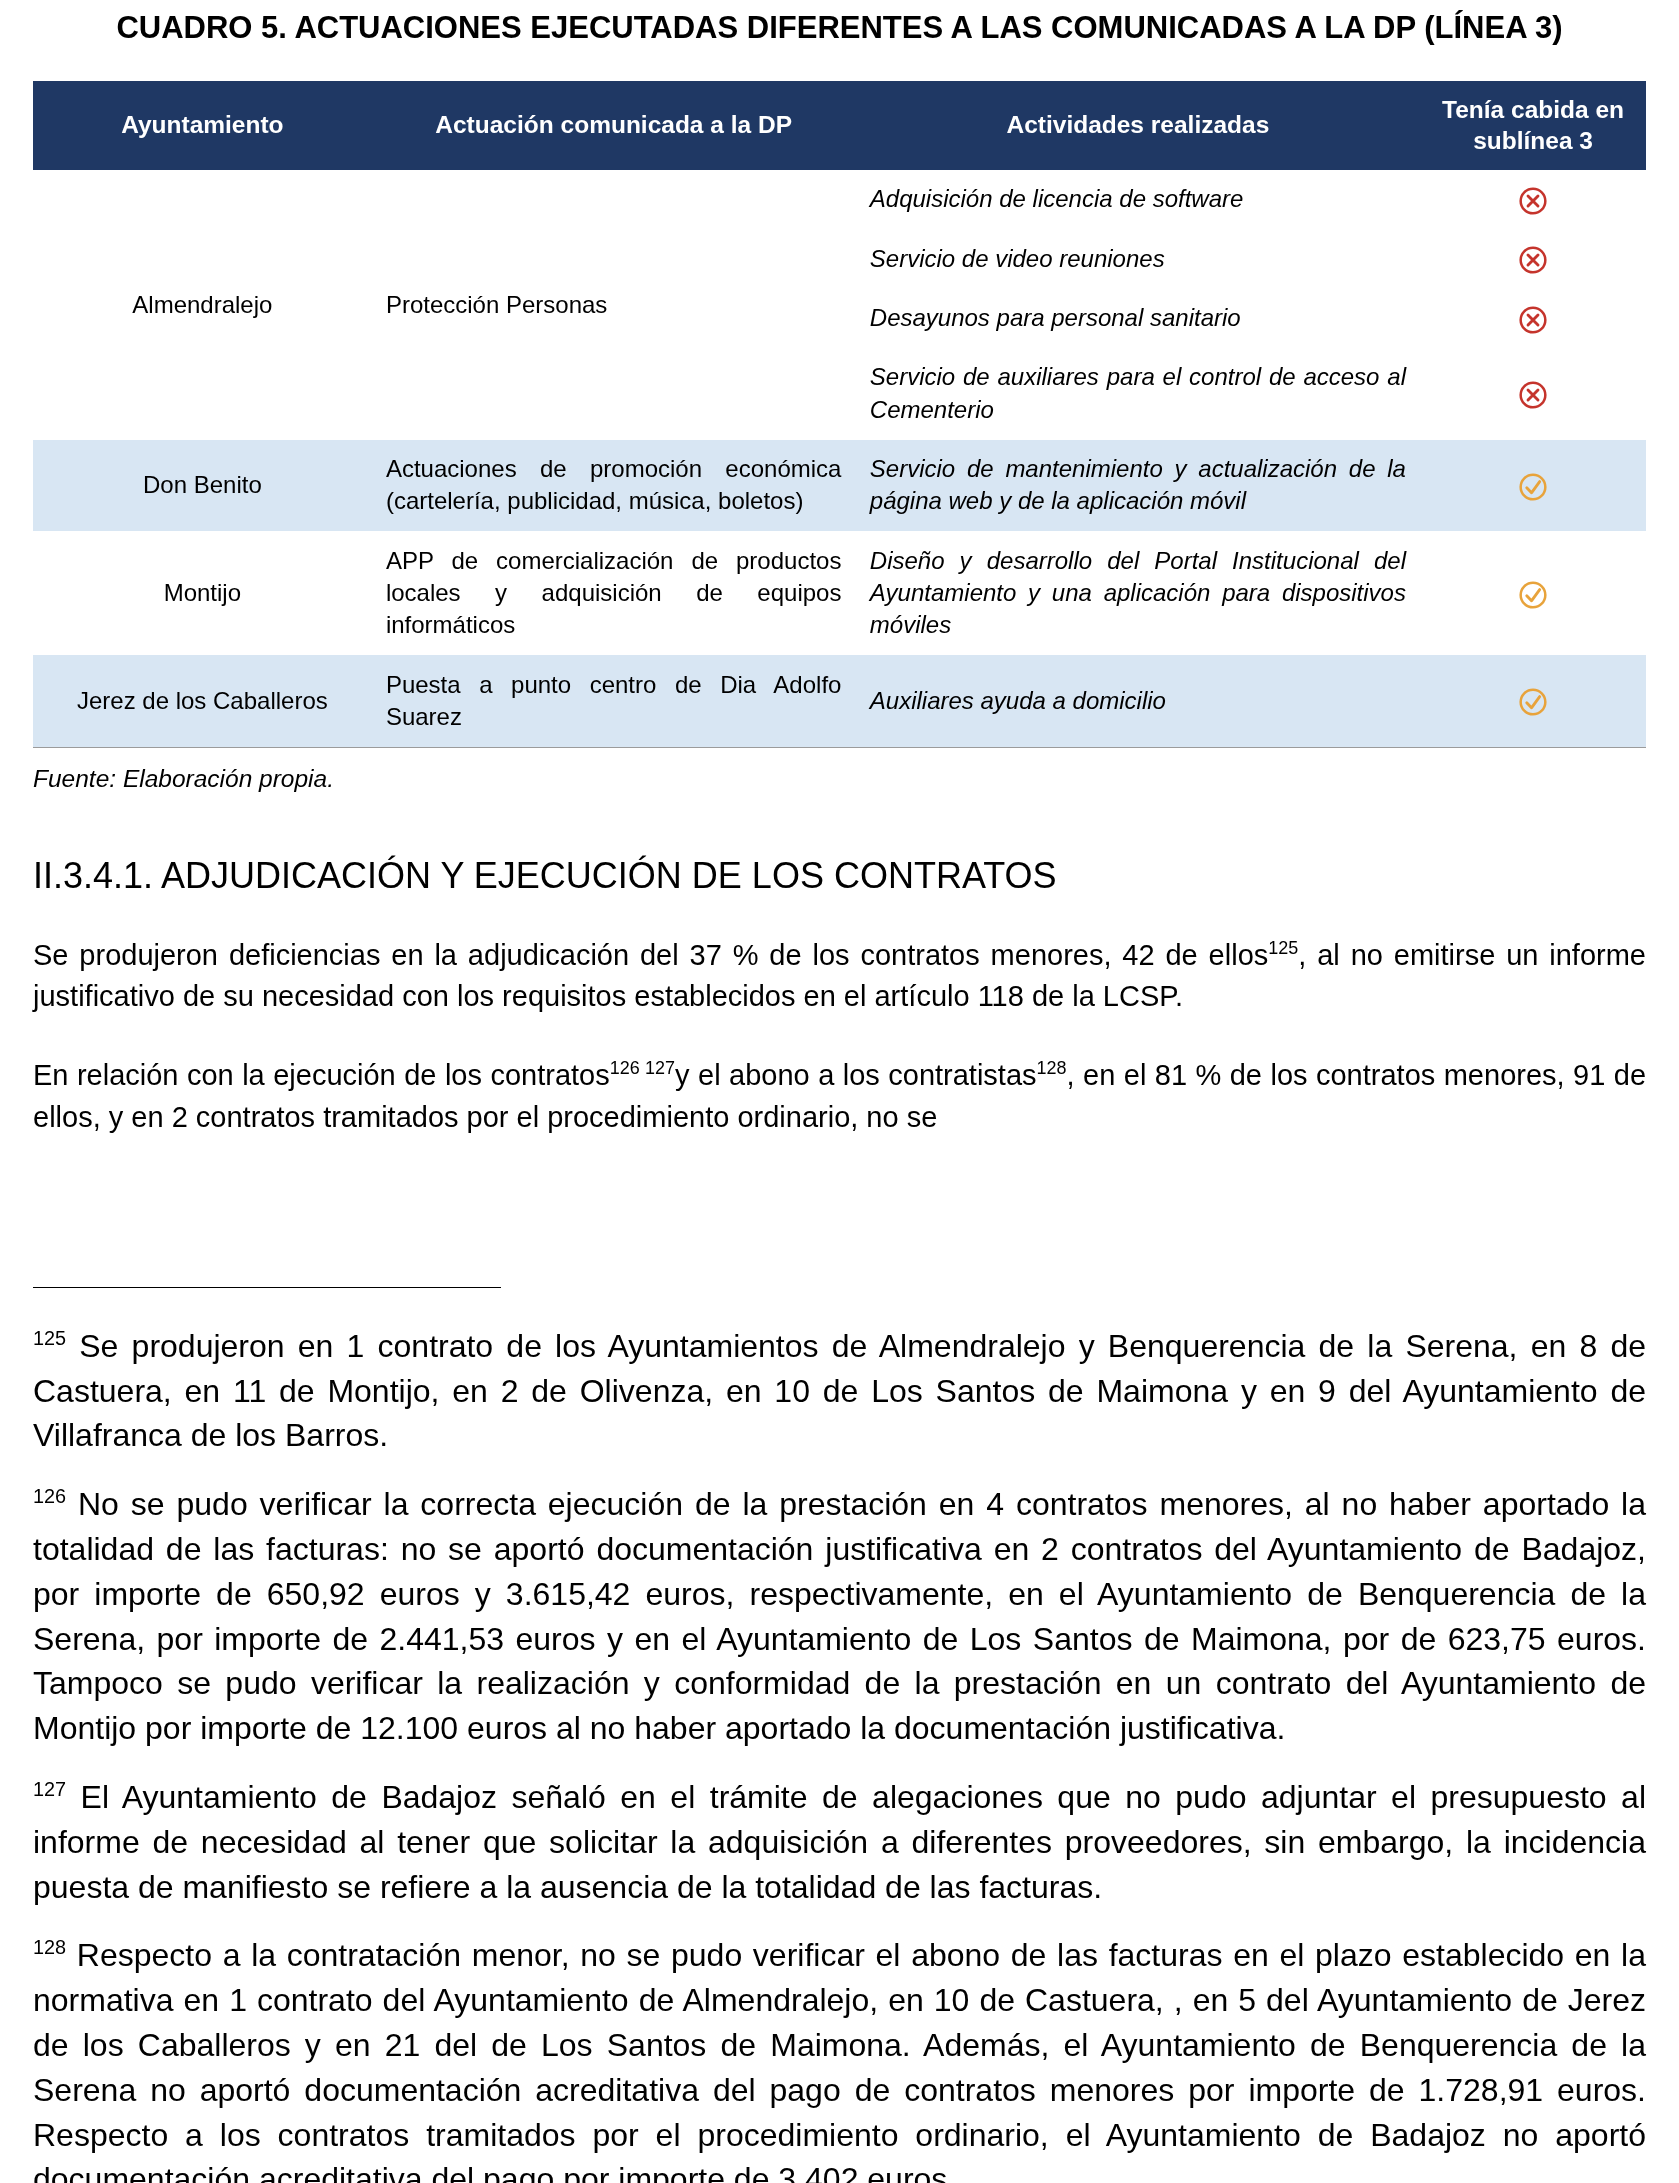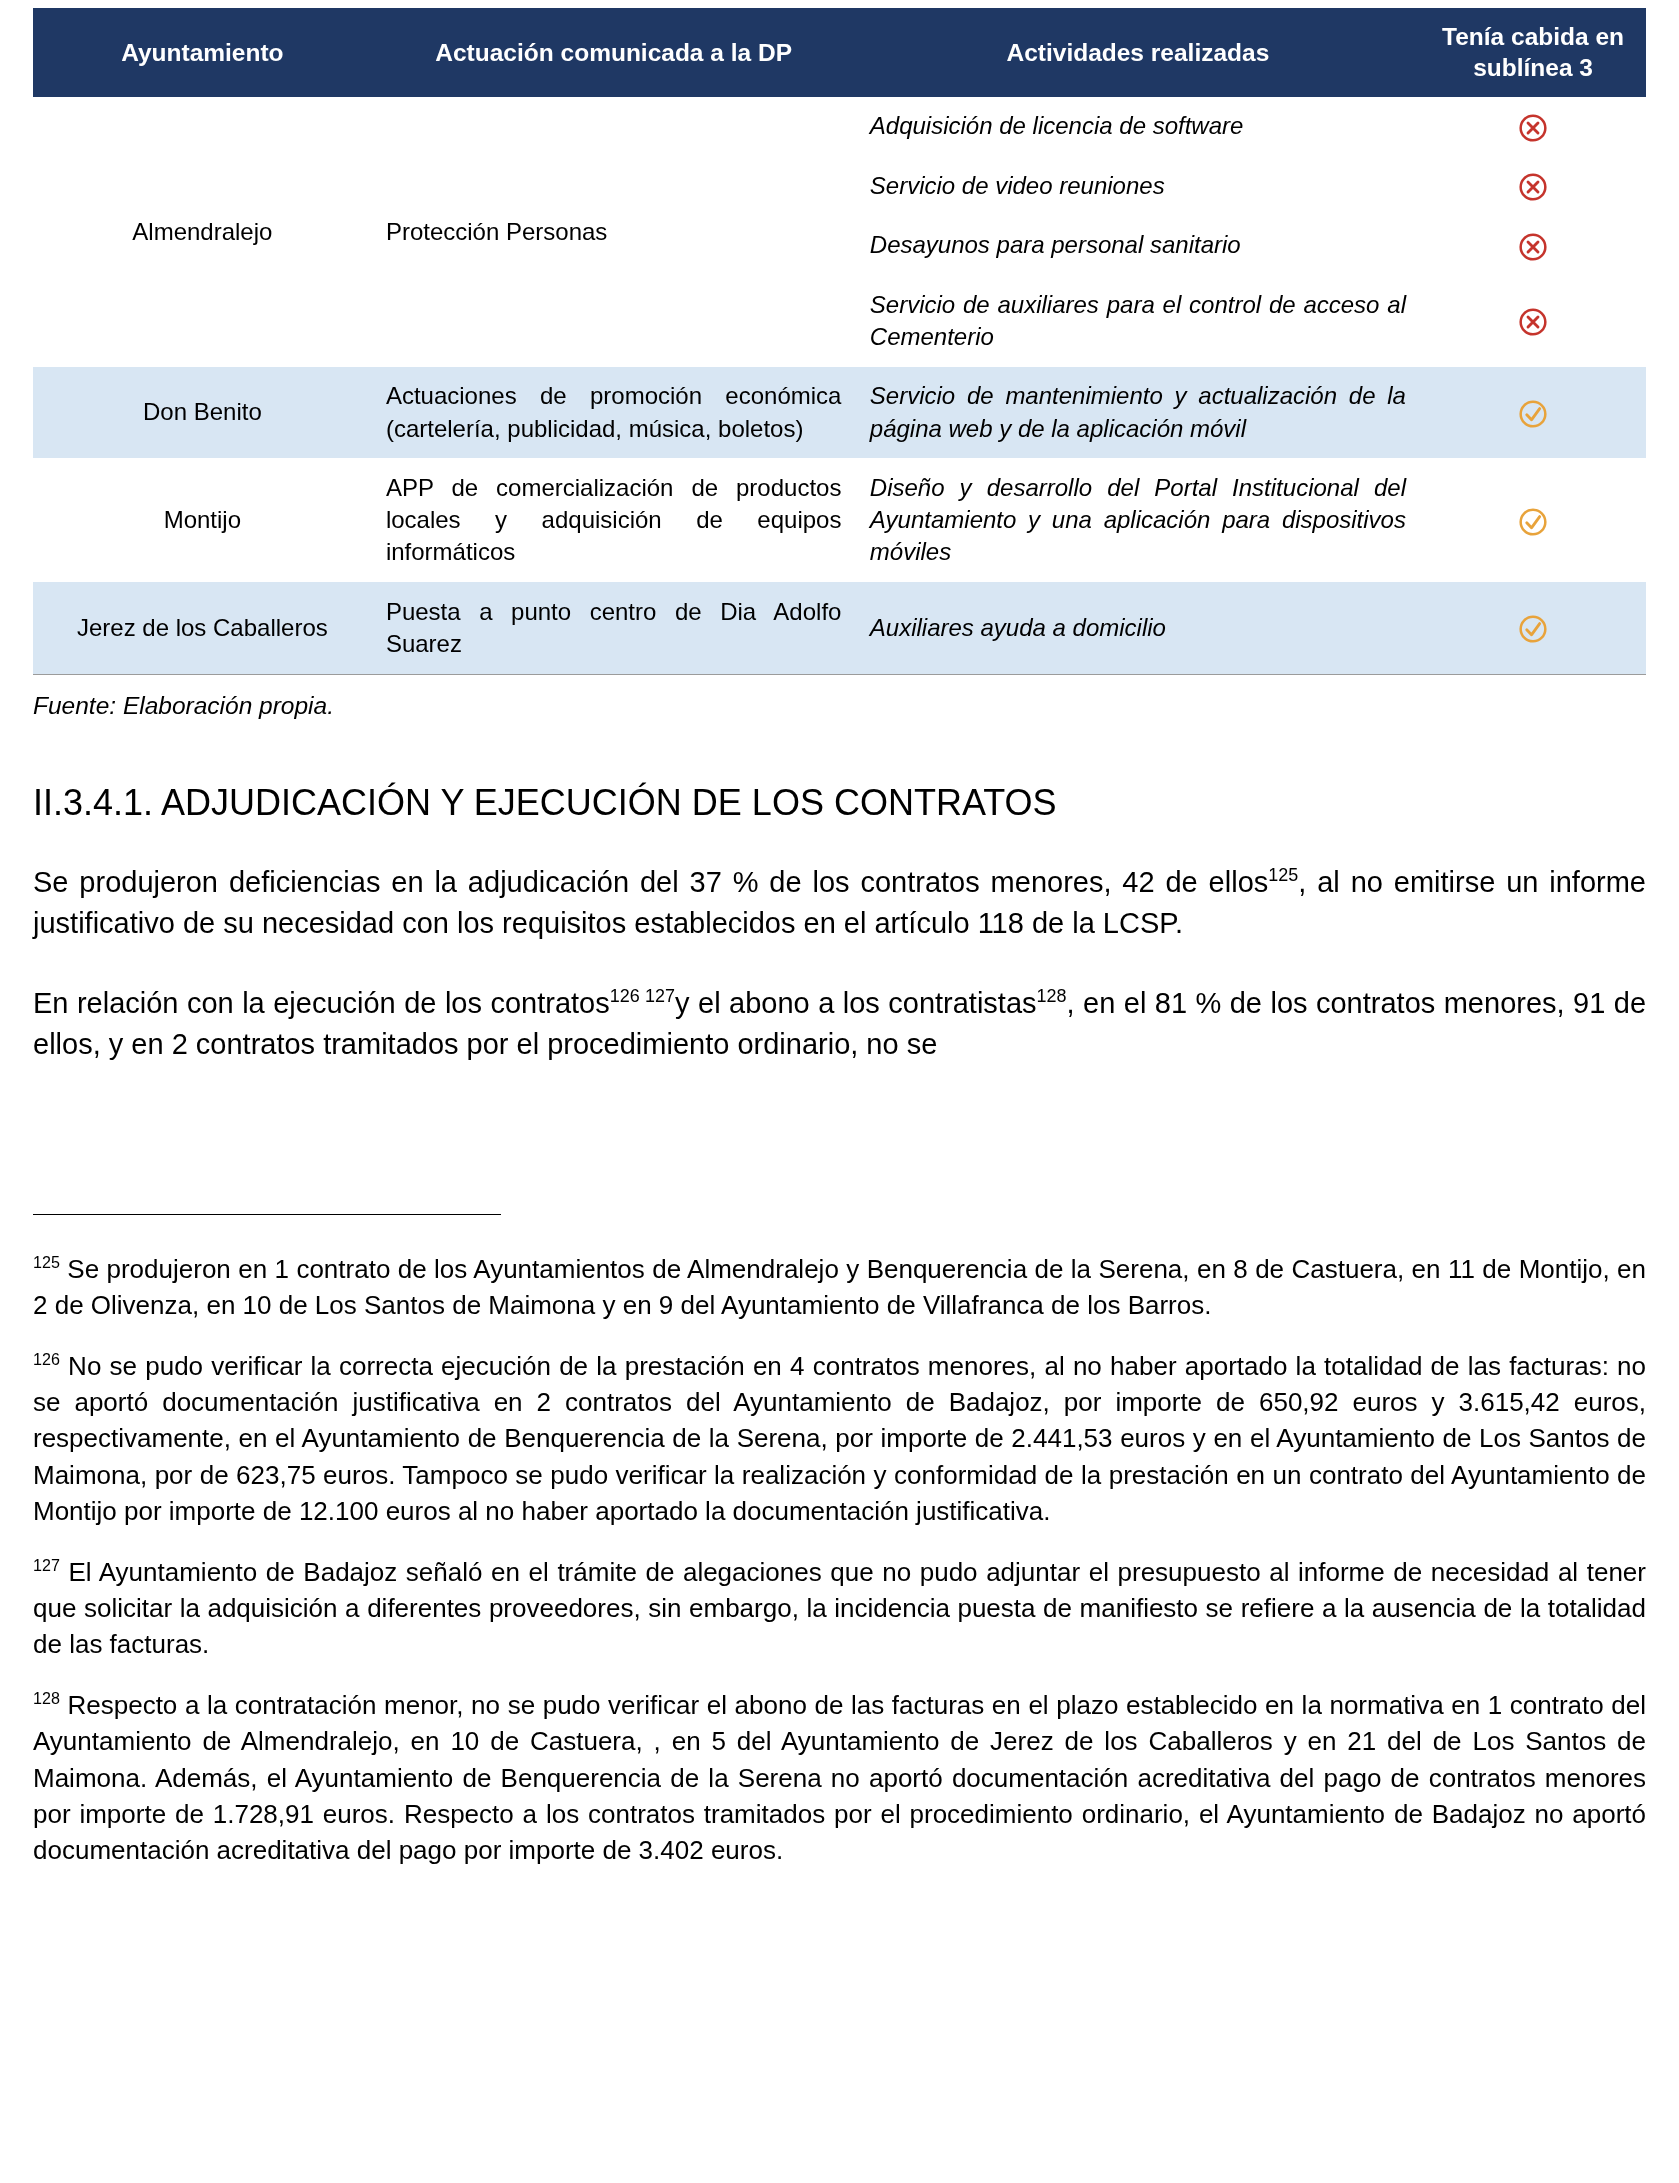--- a/index.html
+++ b/index.html
@@ -82,6 +82,7 @@
 
 <div class="page">
 
+  <h1 class="doc-title">CUADRO 5. ACTUACIONES EJECUTADAS DIFERENTES A LAS COMUNICADAS A LA DP (LÍNEA 3)</h1>
 
   <table class="cuadro">
     <colgroup>

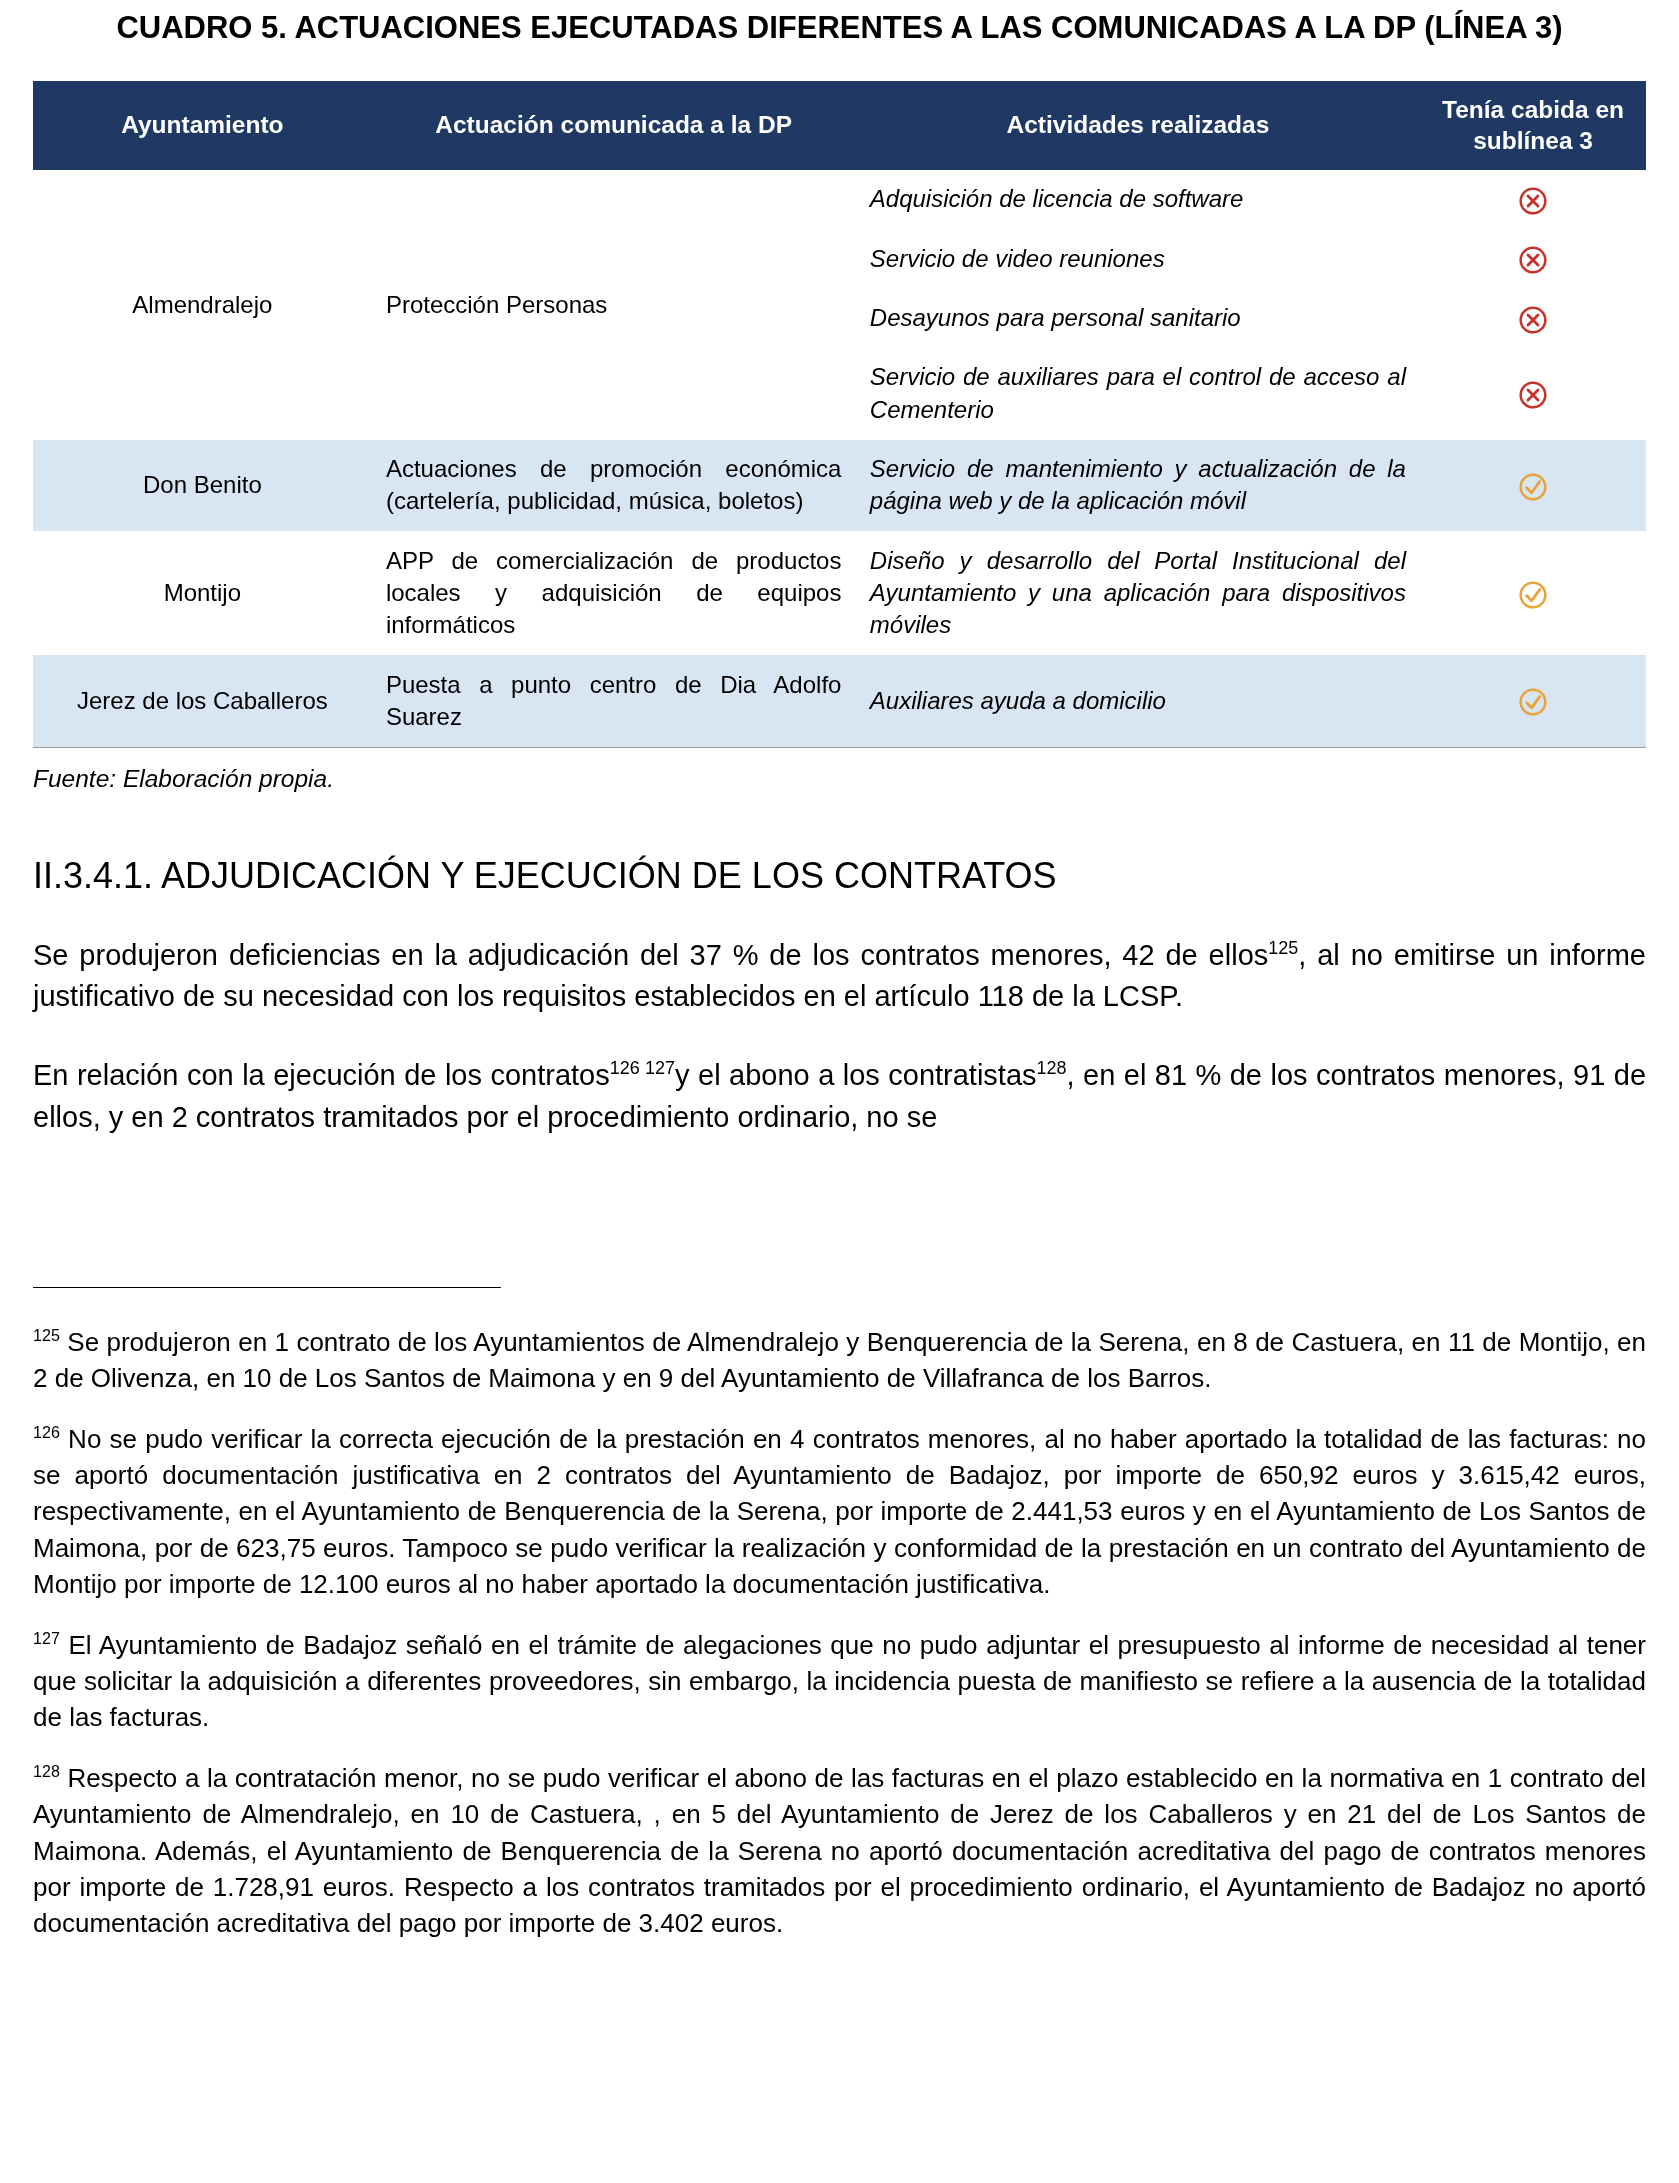--- a/index.html
+++ b/index.html
@@ -71,7 +71,7 @@
   }
   .footnotes { margin-top: 36px; }
   .footnote {
-    font-size: 26px;
+    font-size: 32px;
     line-height: 1.4;
     text-align: justify;
     margin-bottom: 24px;

